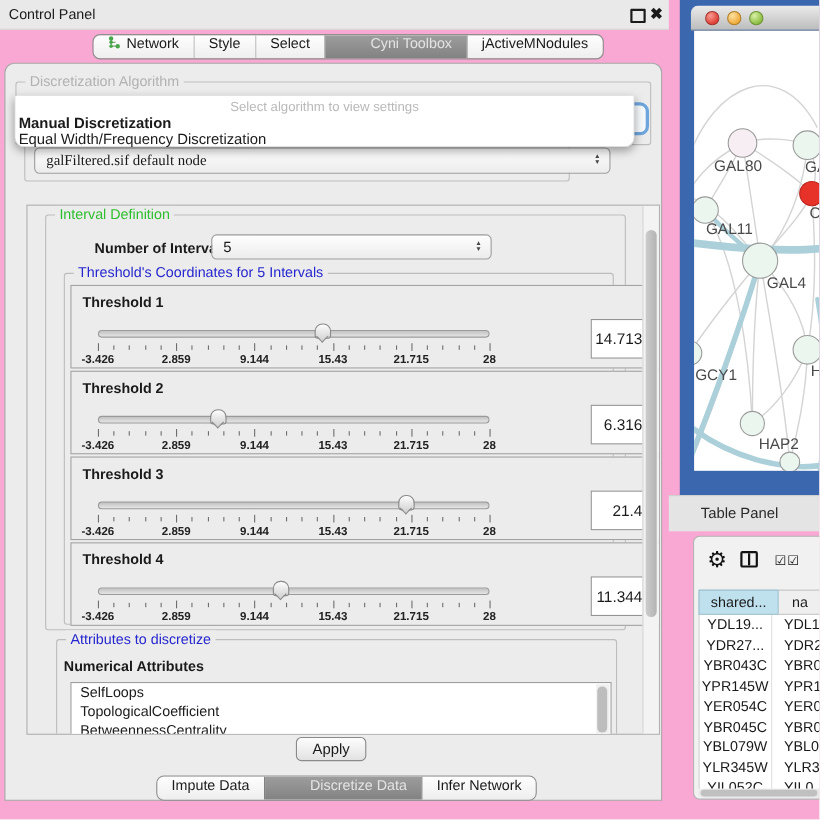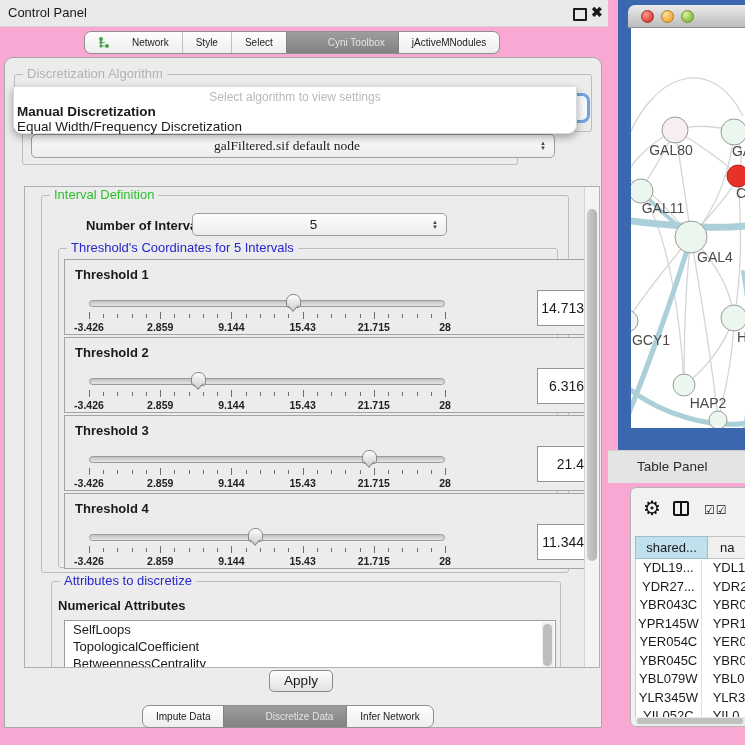--- a/index.html
+++ b/index.html
@@ -15,7 +15,7 @@
 
   
   .tabbar{display:flex;height:23px;border:1.5px solid #8f8f8f;border-radius:7px;overflow:hidden;background:linear-gradient(#fefefe,#eeeeee);box-sizing:border-box;}
-  .tab{padding:0 13px;display:flex;align-items:center;gap:22px;font-size:10px;color:#1a1a1a;white-space:nowrap;}
+  .tab{padding:0 13px;display:flex;align-items:flex-start;gap:5px;font-size:13px;color:#1a1a1a;white-space:nowrap;}
   .tab + .tab{border-left:1px solid #c0c0c0;}
   .tab.sel{background:linear-gradient(#9d9d9d,#828282);color:#e4e4e4;border-left-color:#828282;padding-left:41px;}
   .tab.sel + .tab{border-left-color:#828282;}

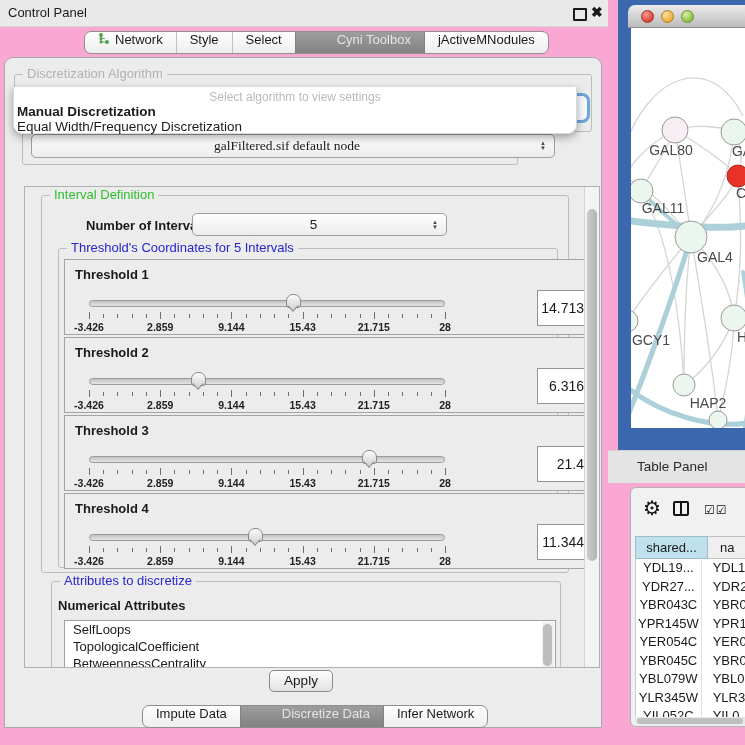--- a/index.html
+++ b/index.html
@@ -29,7 +29,7 @@
   .lbl-blue{color:#2626ce;}
   .lbl-dim{color:#b2b2b2;}
 
-  .combo{position:absolute;background:linear-gradient(#fefefe,#ececec);border:1px solid #9e9e9e;border-radius:5px;box-sizing:border-box;display:flex;align-items:center;padding:0 22px 0 10px;font-size:13.5px;justify-content:center;}
+  .combo{position:absolute;background:linear-gradient(#fefefe,#ececec);border:1px solid #9e9e9e;border-radius:5px;box-sizing:border-box;display:flex;align-items:center;padding:0 22px 0 10px;font-size:13.5px;}
   .stepper{position:absolute;right:8px;top:50%;transform:translateY(-50%);display:flex;flex-direction:column;line-height:5px;font-size:6px;color:#444;}
 
   

